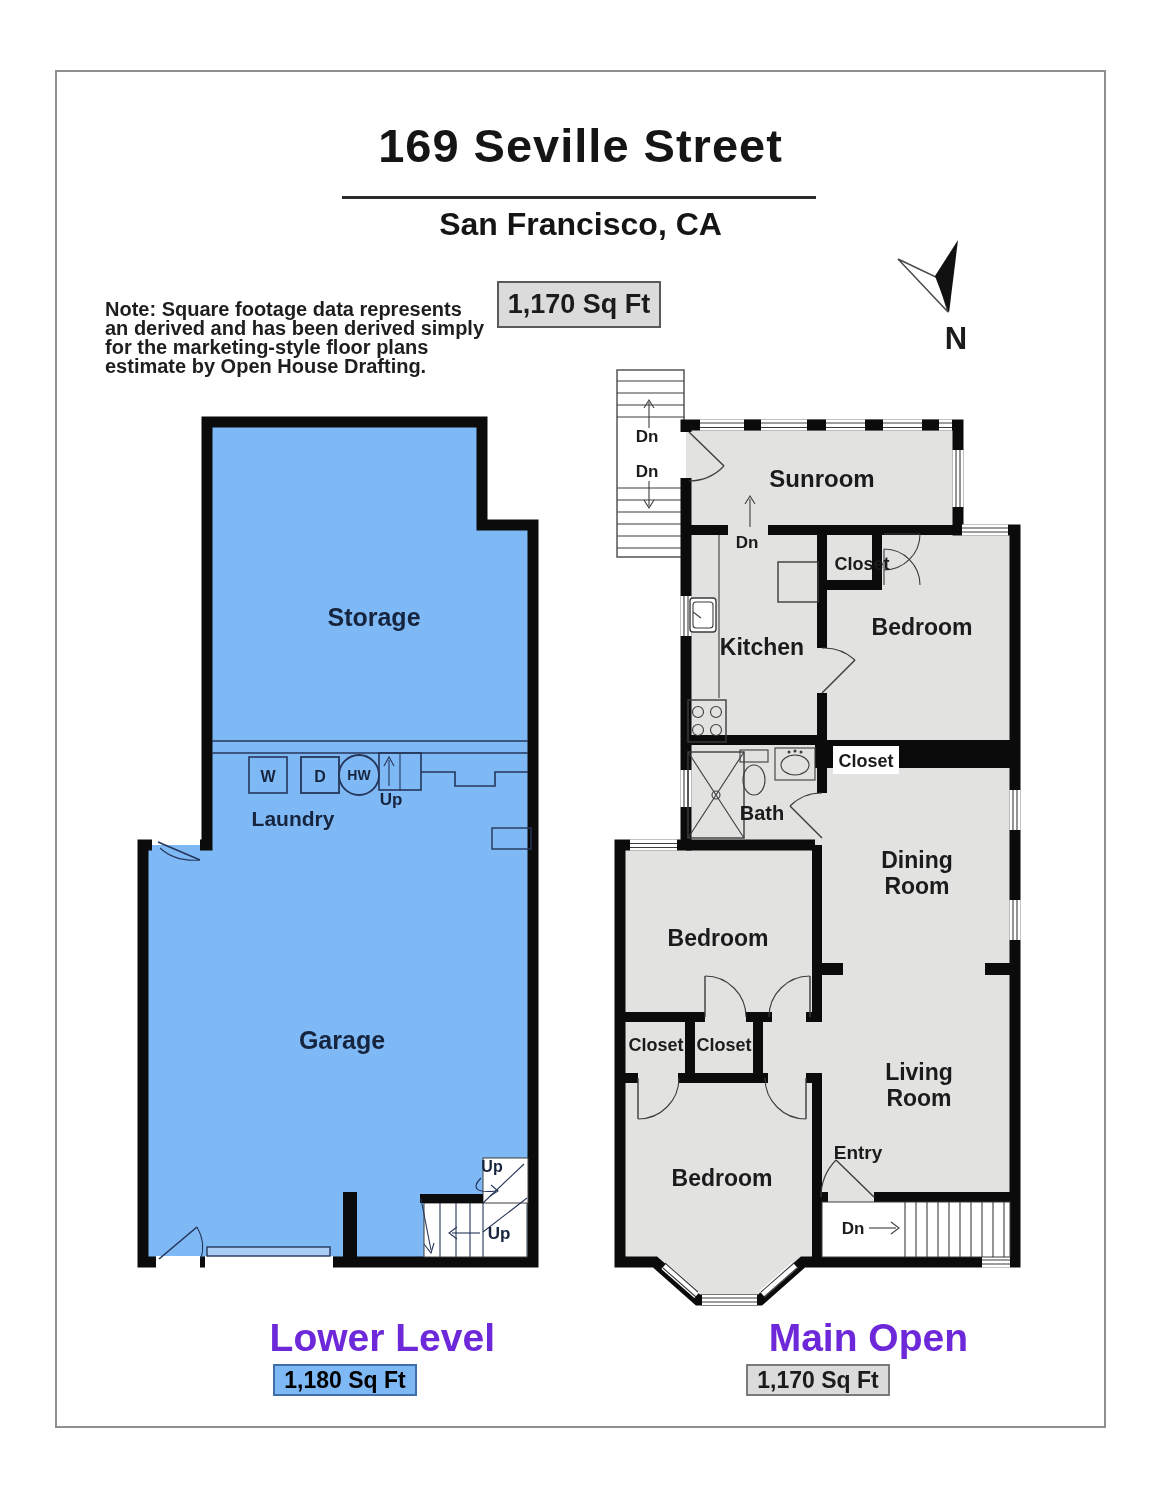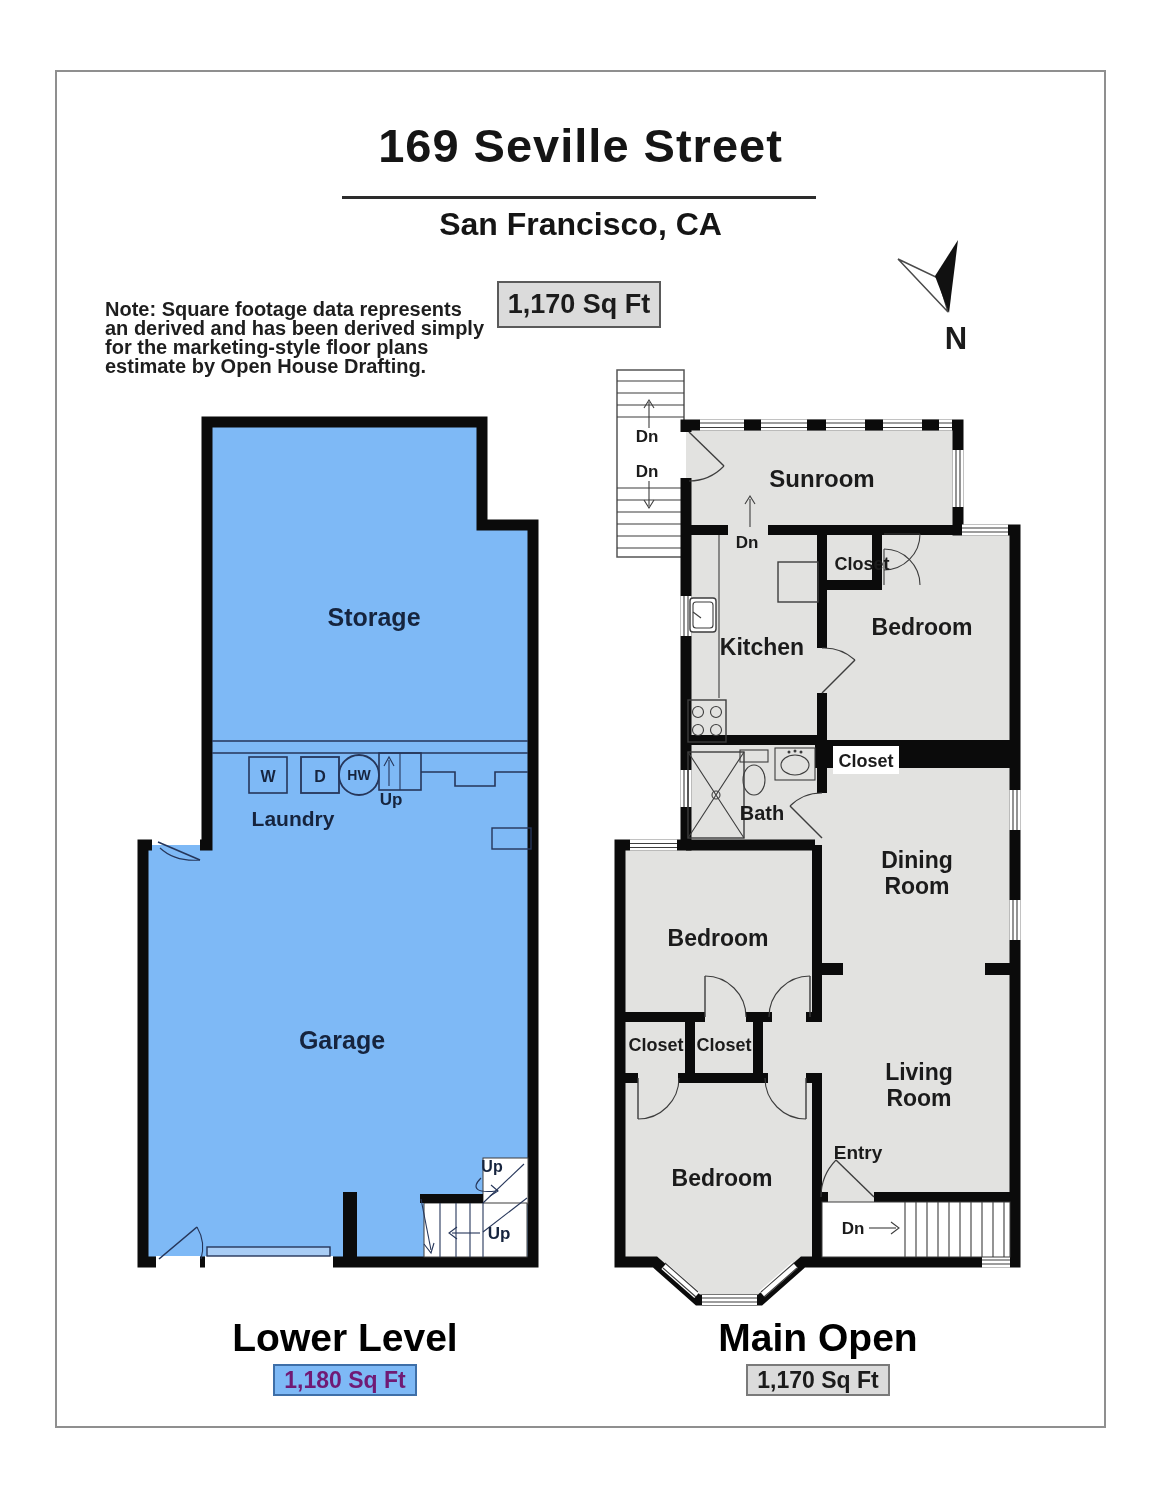--- a/index.html
+++ b/index.html
@@ -16,8 +16,8 @@
              border:2px solid #5a5a5a;font-size:27px;color:#1b1b1b;}
   .note{position:absolute;left:105px;top:300px;font-size:20px;line-height:19px;
         font-weight:700;color:#1e1e1e;}
-  .lvl-title{position:absolute;width:300px;text-align:center;top:1316px;
-             font-size:39px;font-weight:700;color:#000000;}
+  .lvl-title{position:absolute;width:300px;text-align:right;top:1316px;
+             font-size:39px;font-weight:700;color:#6d28d9;}
   .badge-lower{left:273px;top:1364px;width:144px;height:32px;background:#7eb9f6;
                border:2px solid #3e6fa8;font-size:23px;color:#701a75;}
   .badge-main{left:746px;top:1364px;width:144px;height:32px;background:#dbdbdb;

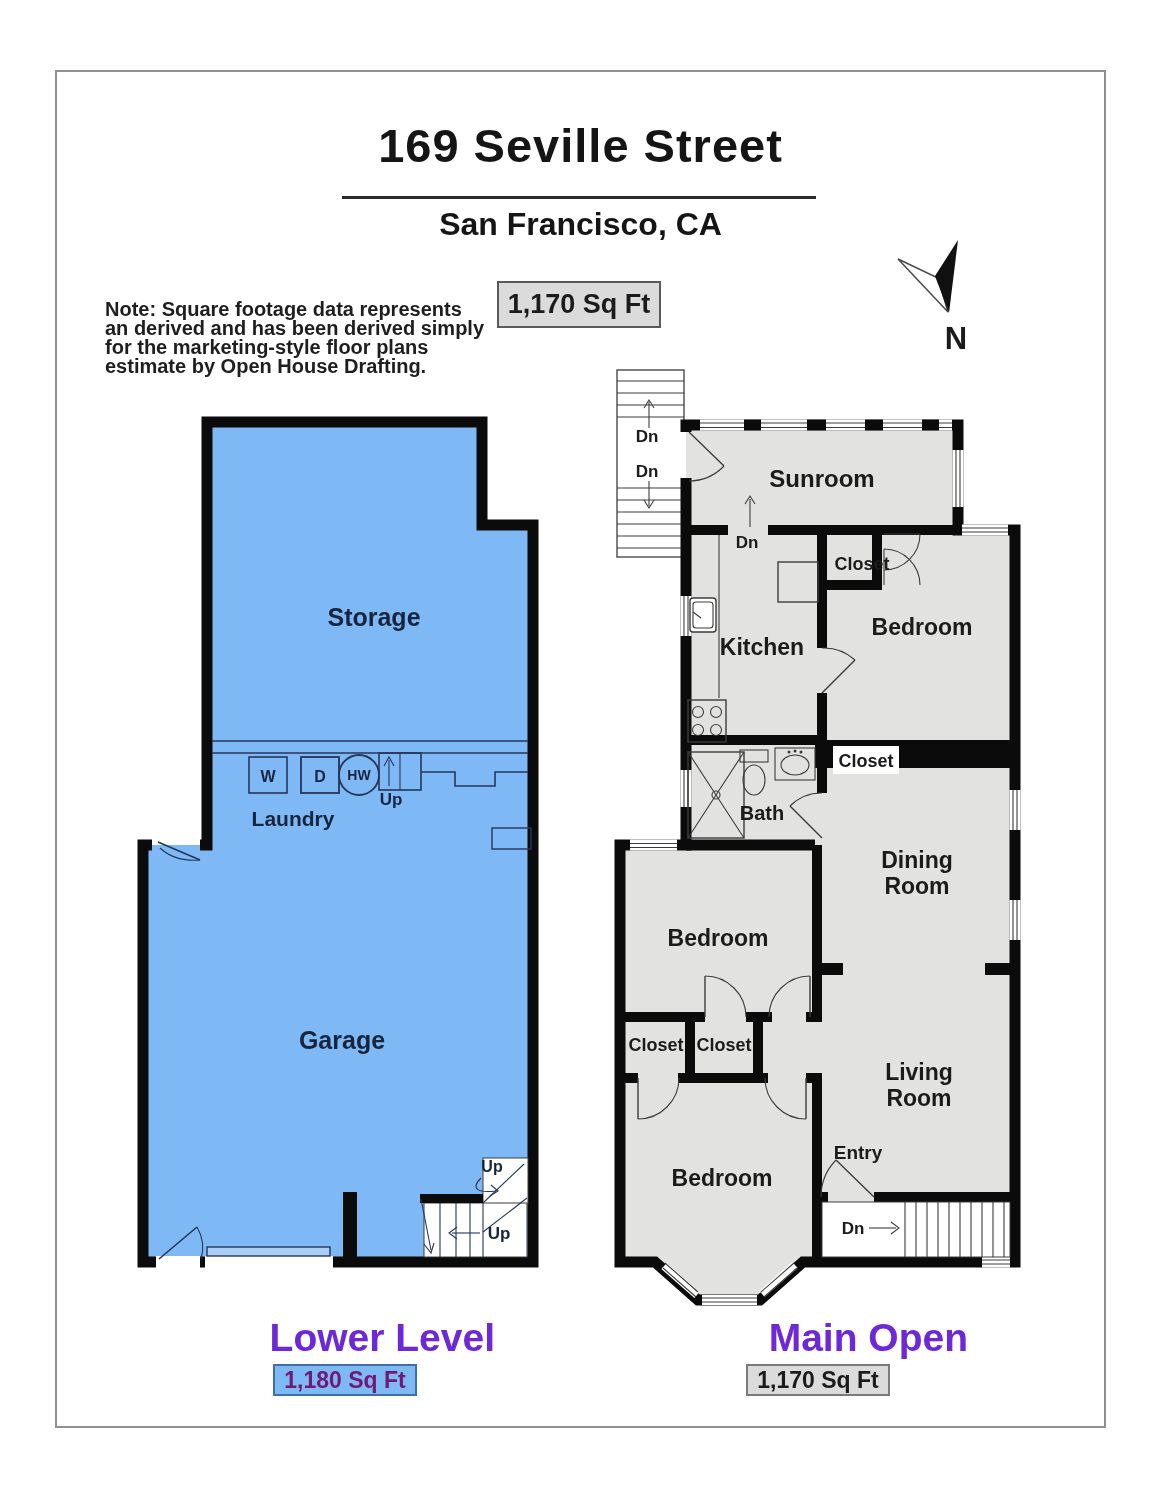--- a/index.html
+++ b/index.html
@@ -19,7 +19,7 @@
   .lvl-title{position:absolute;width:300px;text-align:right;top:1316px;
              font-size:39px;font-weight:700;color:#6d28d9;}
   .badge-lower{left:273px;top:1364px;width:144px;height:32px;background:#7eb9f6;
-               border:2px solid #3e6fa8;font-size:23px;color:#701a75;}
+               border:2px solid #3e6fa8;font-size:23px;color:#000000;}
   .badge-main{left:746px;top:1364px;width:144px;height:32px;background:#dbdbdb;
               border:2px solid #7a7a7a;font-size:23px;color:#1b1b1b;}
   svg{position:absolute;left:0;top:0;}

